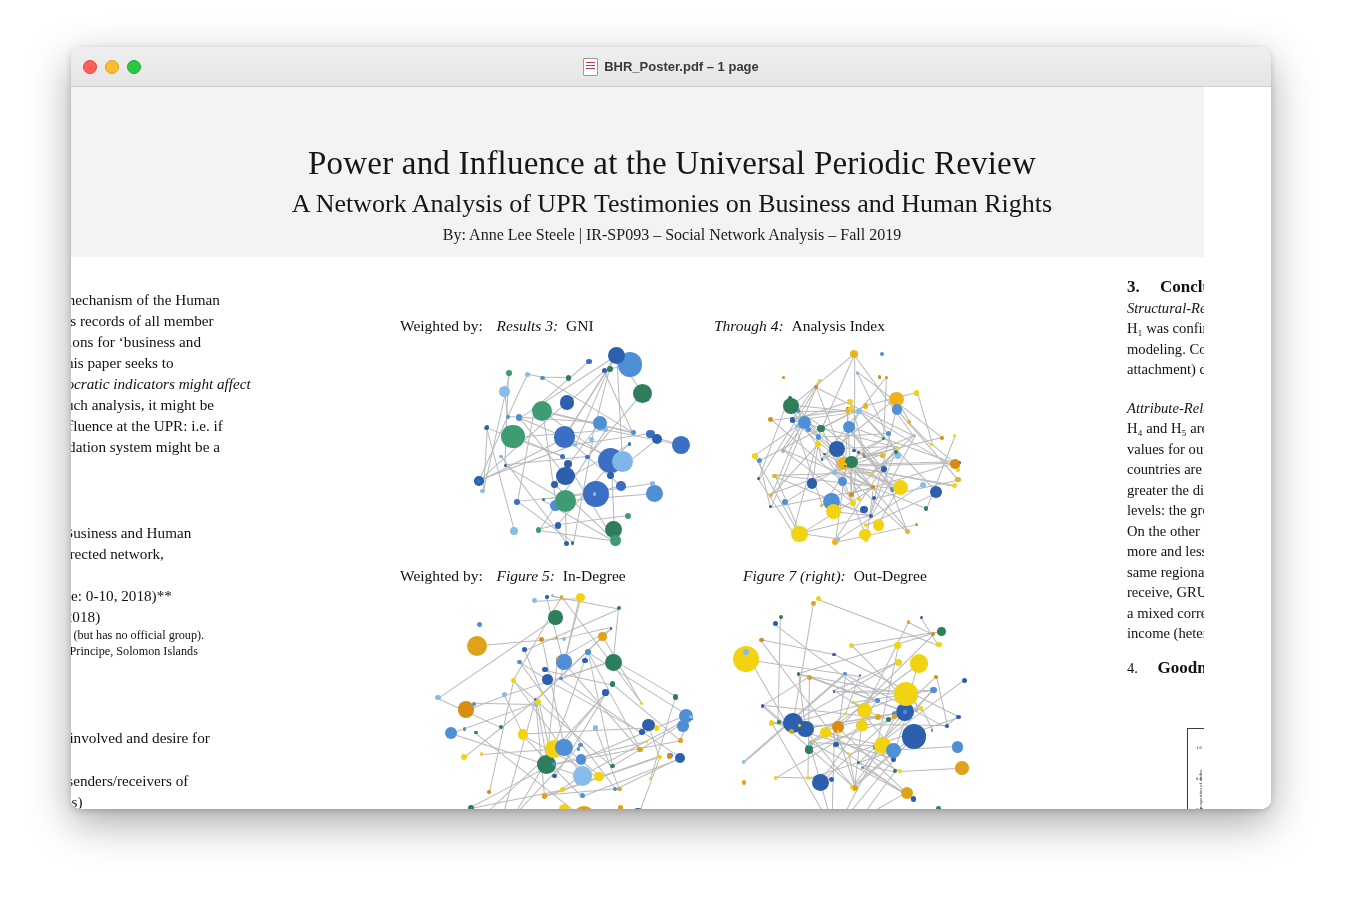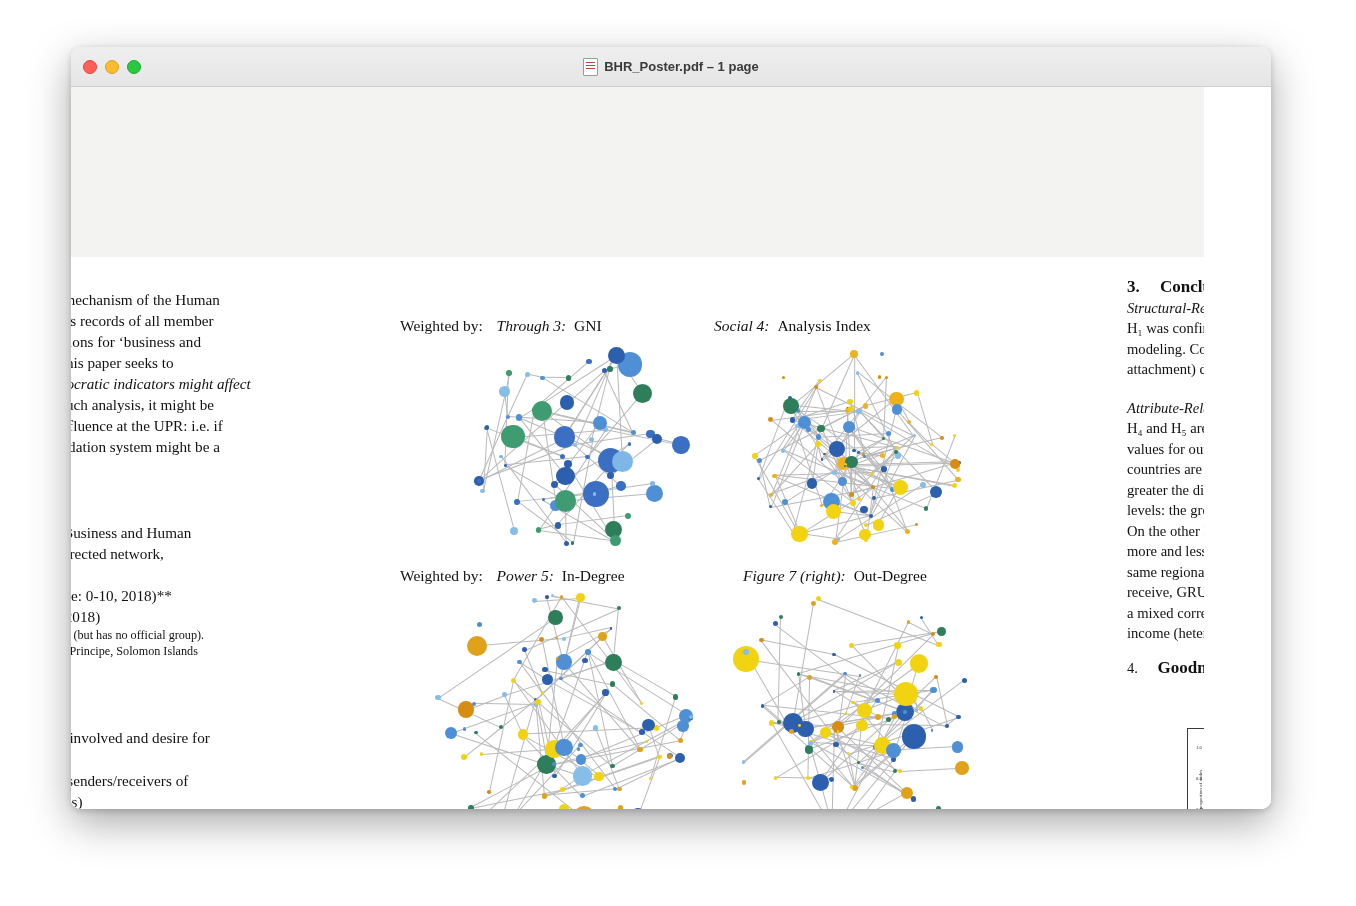--- a/index.html
+++ b/index.html
@@ -247,6 +247,7 @@
       <div class="poster">
 
         <div class="header-band"></div>
+        <div class="poster-title">Power and Influence at the Universal Periodic Review</div>
 
         <div class="col-left">
           <div class="blk" style="top:12px;">

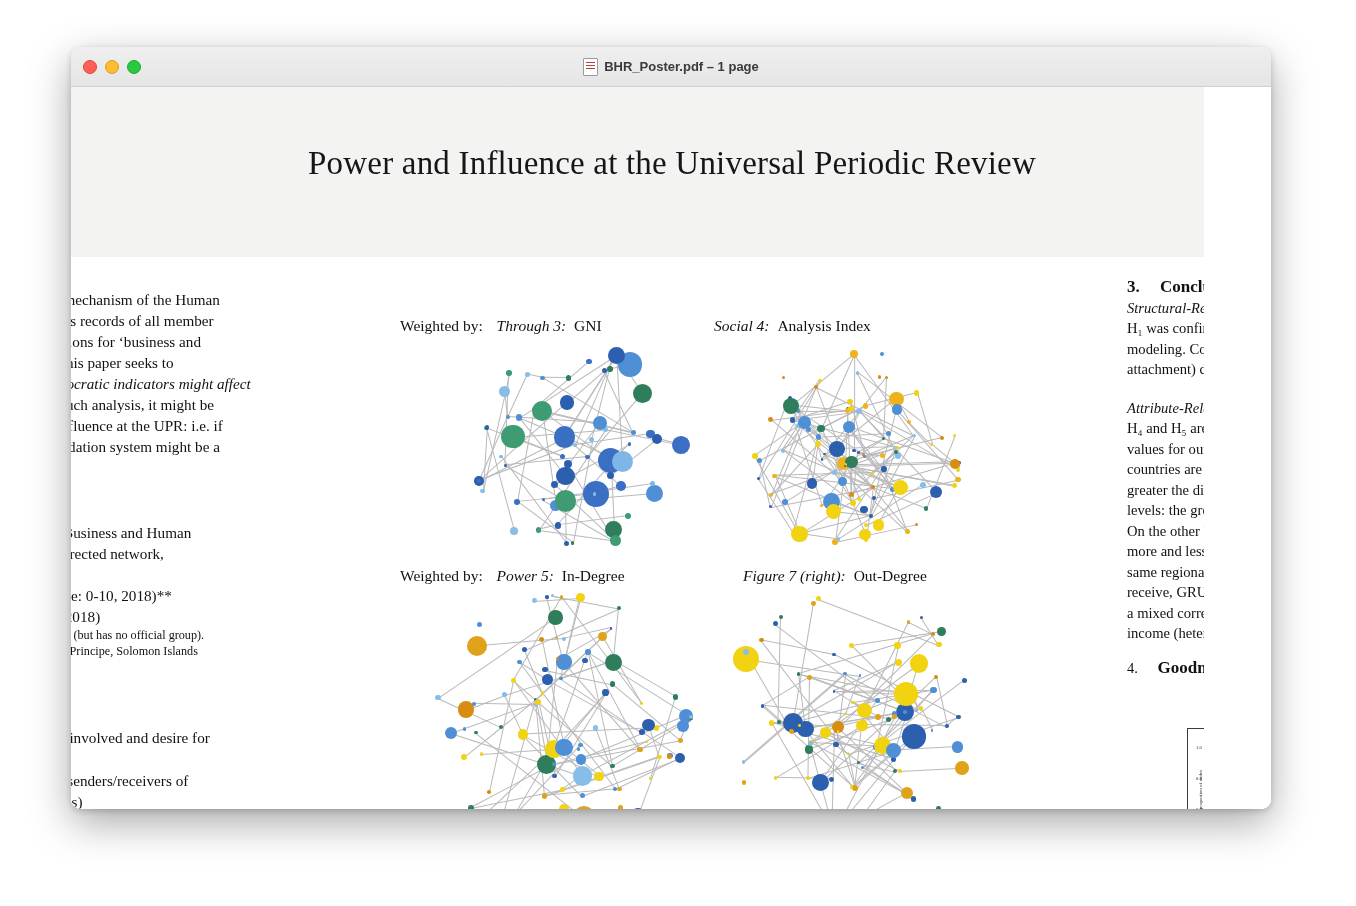--- a/index.html
+++ b/index.html
@@ -248,6 +248,7 @@
 
         <div class="header-band"></div>
         <div class="poster-title">Power and Influence at the Universal Periodic Review</div>
+        <div class="poster-subtitle">A Network Analysis of UPR Testimonies on Business and Human Rights</div>
 
         <div class="col-left">
           <div class="blk" style="top:12px;">

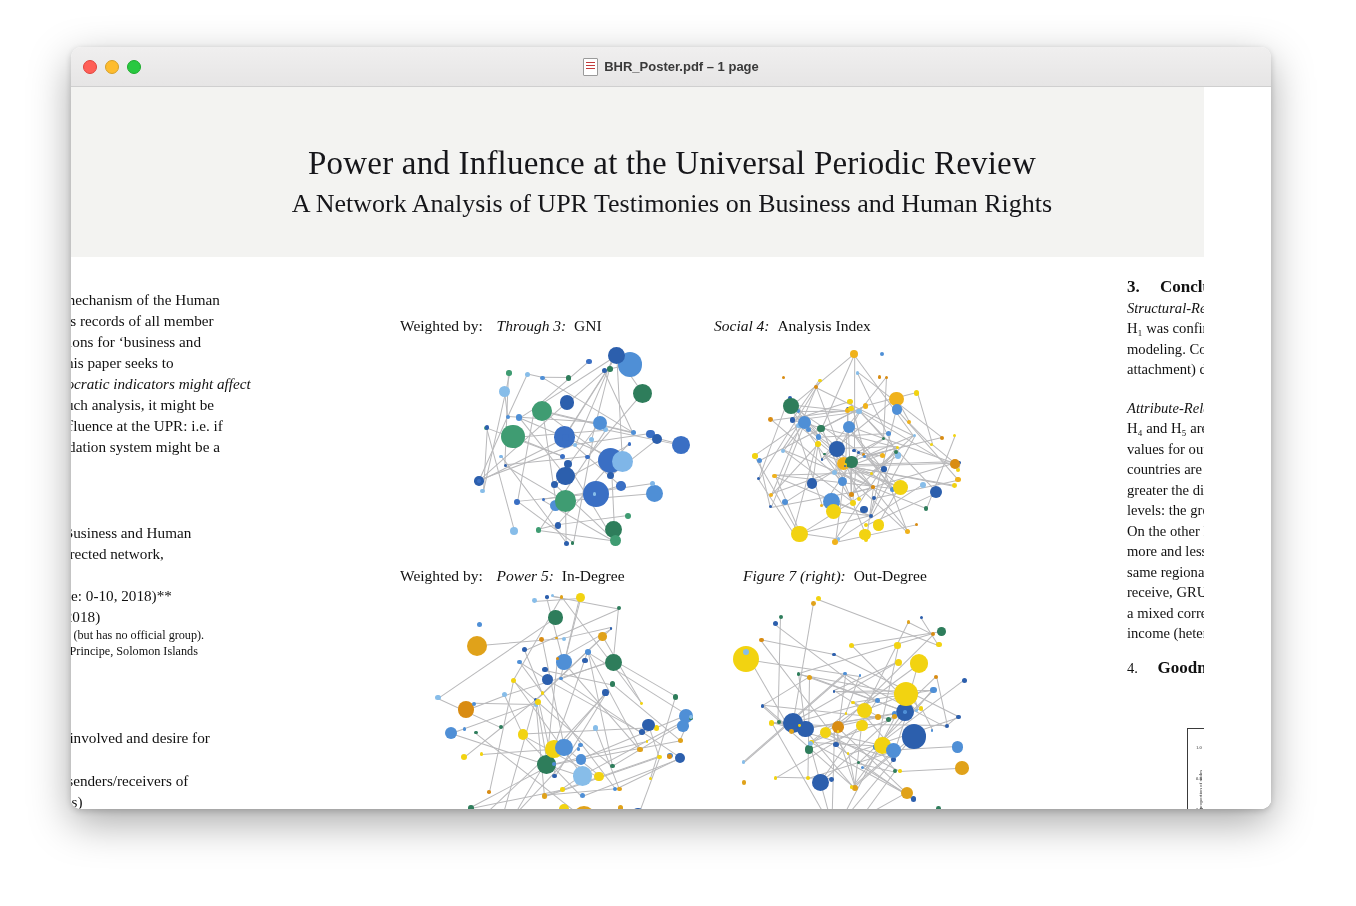--- a/index.html
+++ b/index.html
@@ -249,6 +249,7 @@
         <div class="header-band"></div>
         <div class="poster-title">Power and Influence at the Universal Periodic Review</div>
         <div class="poster-subtitle">A Network Analysis of UPR Testimonies on Business and Human Rights</div>
+        <div class="poster-byline">By: Anne Lee Steele  |  IR-SP093 – Social Network Analysis – Fall 2019</div>
 
         <div class="col-left">
           <div class="blk" style="top:12px;">

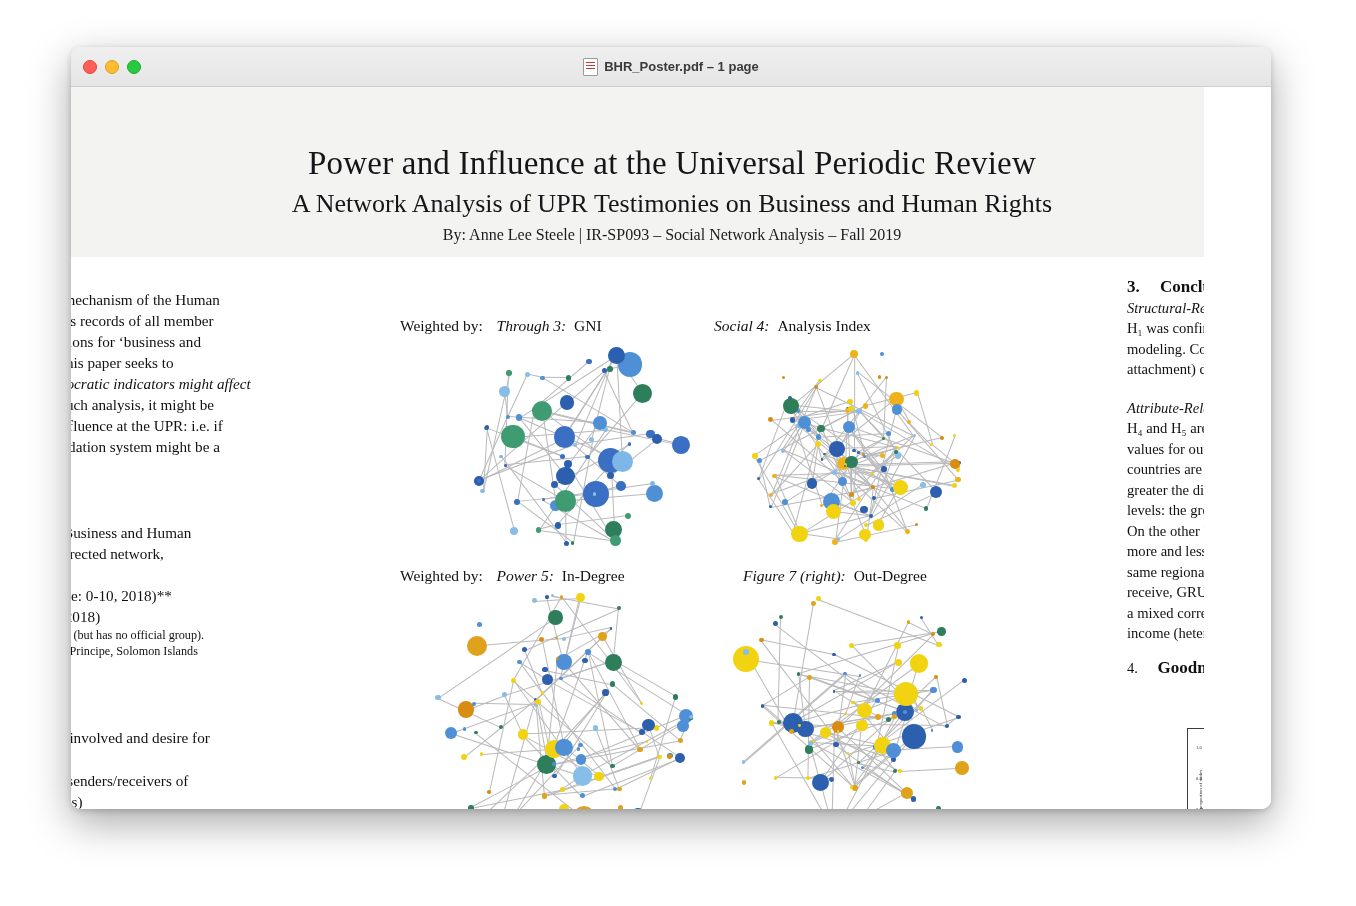--- a/index.html
+++ b/index.html
@@ -293,7 +293,7 @@
 
           <div class="figcap" style="position:absolute; left:0; top:40px;">
             <span>Weighted by:</span>
-            <span class="ital" style="margin-left:10px;">Through 3:</span>
+            <span class="ital" style="margin-left:10px;">Results 3:</span>
             <span style="margin-left:4px;">GNI</span>
           </div>
 

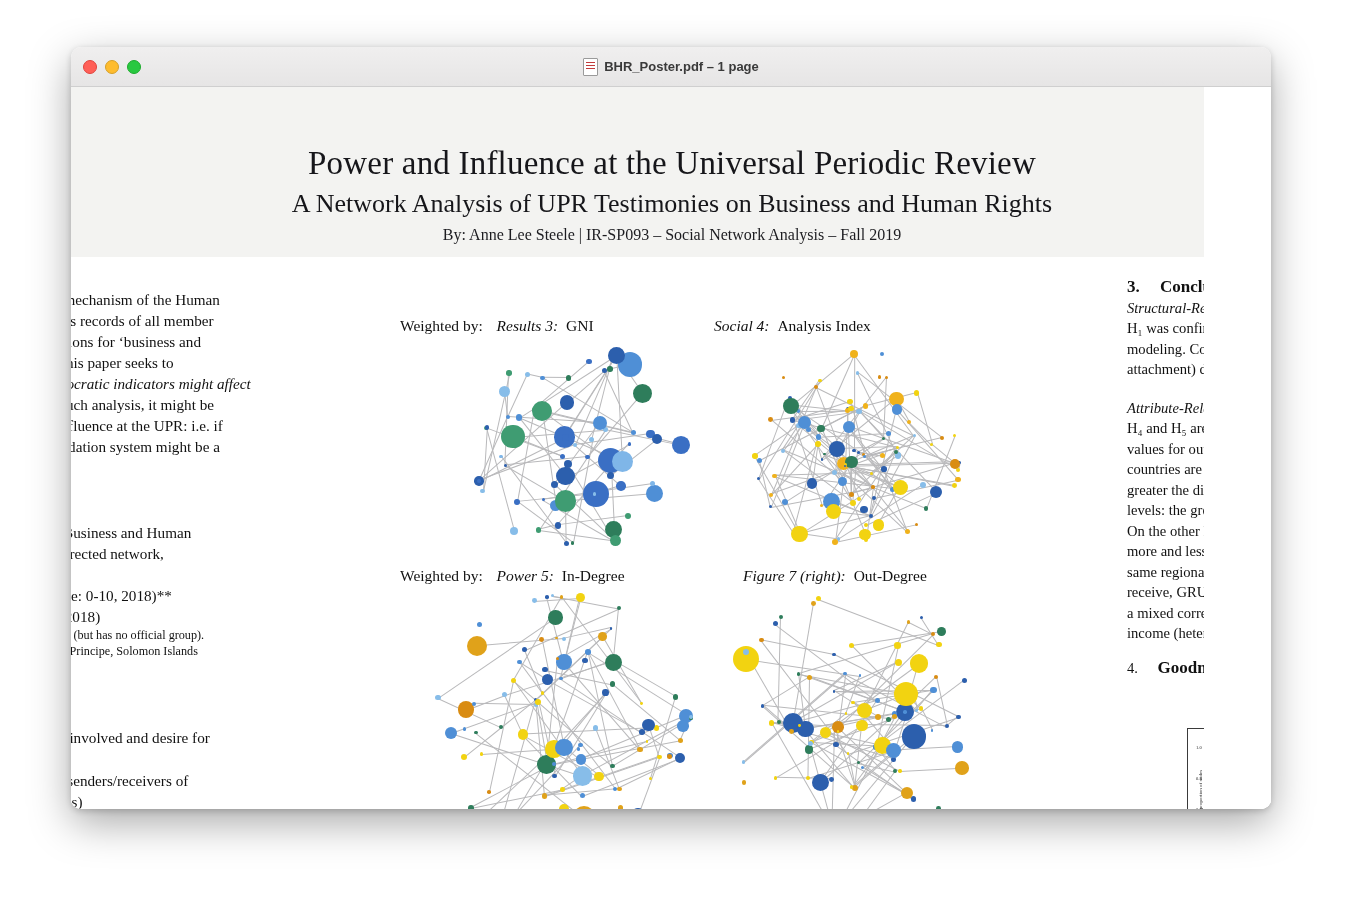--- a/index.html
+++ b/index.html
@@ -298,7 +298,7 @@
           </div>
 
           <div class="figcap" style="position:absolute; left:314px; top:40px;">
-            <span class="ital">Social 4:</span>
+            <span class="ital">Through 4:</span>
             <span style="margin-left:4px;">Analysis Index</span>
           </div>
 

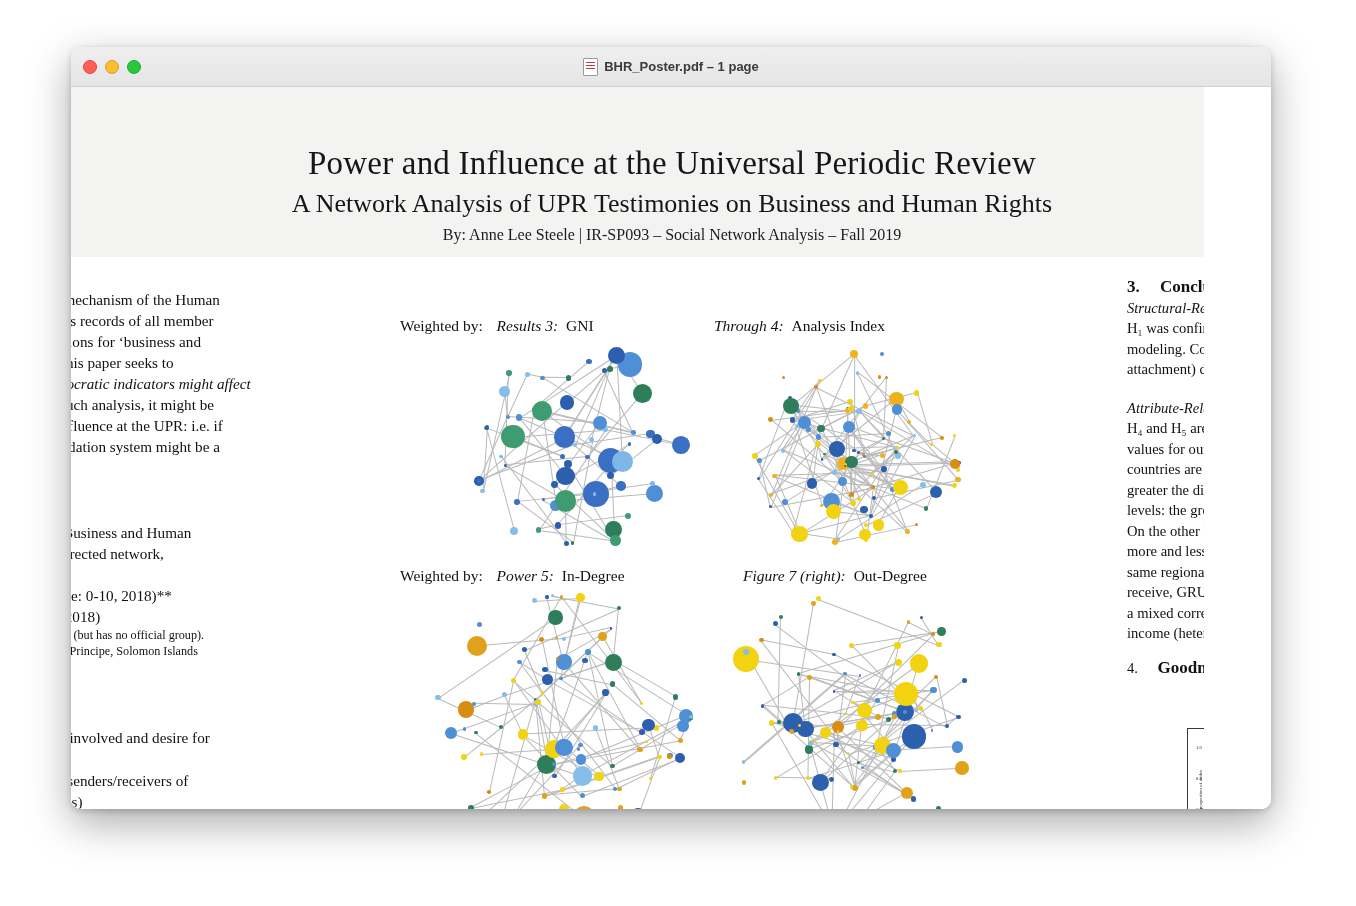--- a/index.html
+++ b/index.html
@@ -653,7 +653,7 @@
 
           <div class="figcap" style="position:absolute; left:0; top:290px;">
             <span>Weighted by:</span>
-            <span class="ital" style="margin-left:10px;">Power 5:</span>
+            <span class="ital" style="margin-left:10px;">Figure 5:</span>
             <span style="margin-left:4px;">In-Degree</span>
           </div>
 

